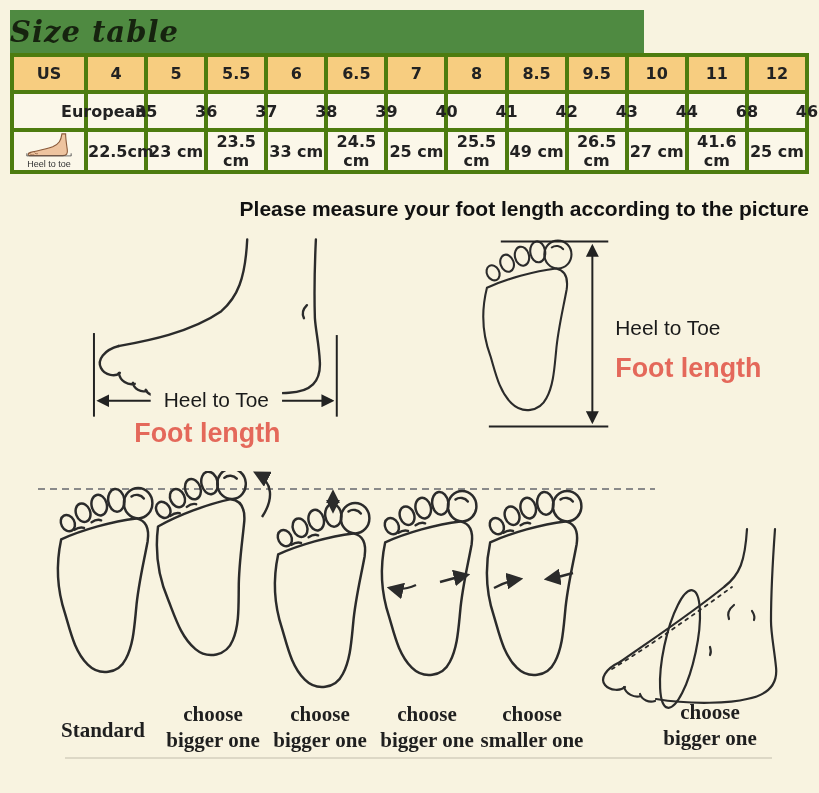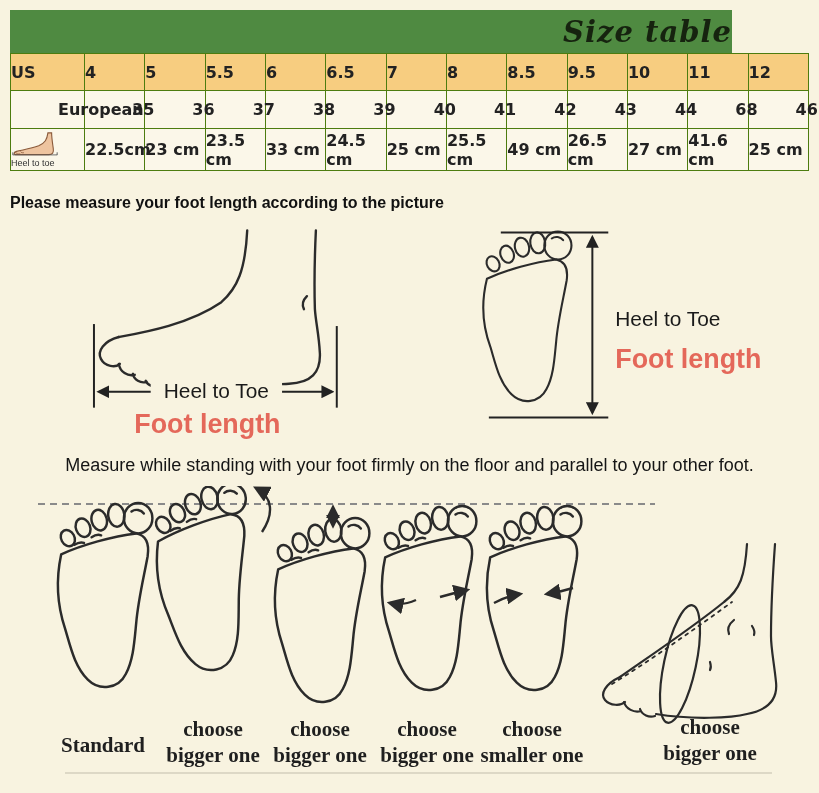--- a/index.html
+++ b/index.html
@@ -13,8 +13,8 @@
 
   
   .title-bar{
-    width:722px; height:43px; background:var(--green);
-    display:flex; align-items:center; justify-content:flex-end;
+    width:634px; height:43px; background:var(--green);
+    display:flex; align-items:center; justify-content:flex-start;
   }
   .title-bar span{
     font-family:"DejaVu Serif", serif; font-style:italic; font-weight:700;

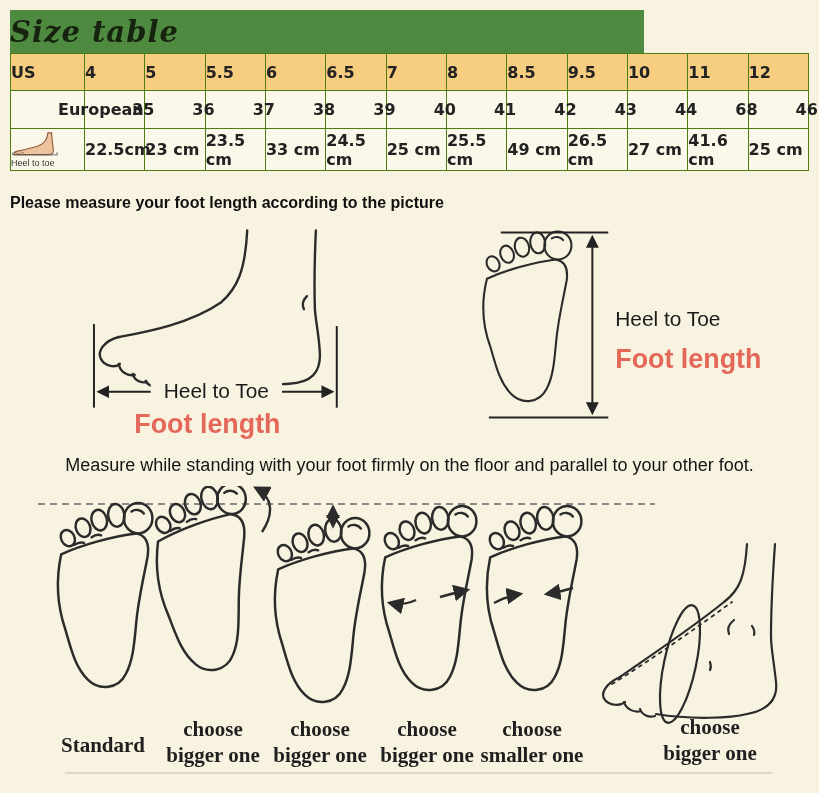--- a/index.html
+++ b/index.html
@@ -23,7 +23,7 @@
   table.size{width:799px; border-collapse:collapse; table-layout:fixed;}
   table.size col.c0{width:74px;}
   table.size td{
-    border:1px solid #4d7c0f; vertical-align:middle;
+    border:4px solid #4d7c0f; text-align:center; vertical-align:middle;
     background:var(--cell); font-family:"DejaVu Sans", sans-serif;
     font-weight:700; font-size:16px; color:#222;
   }

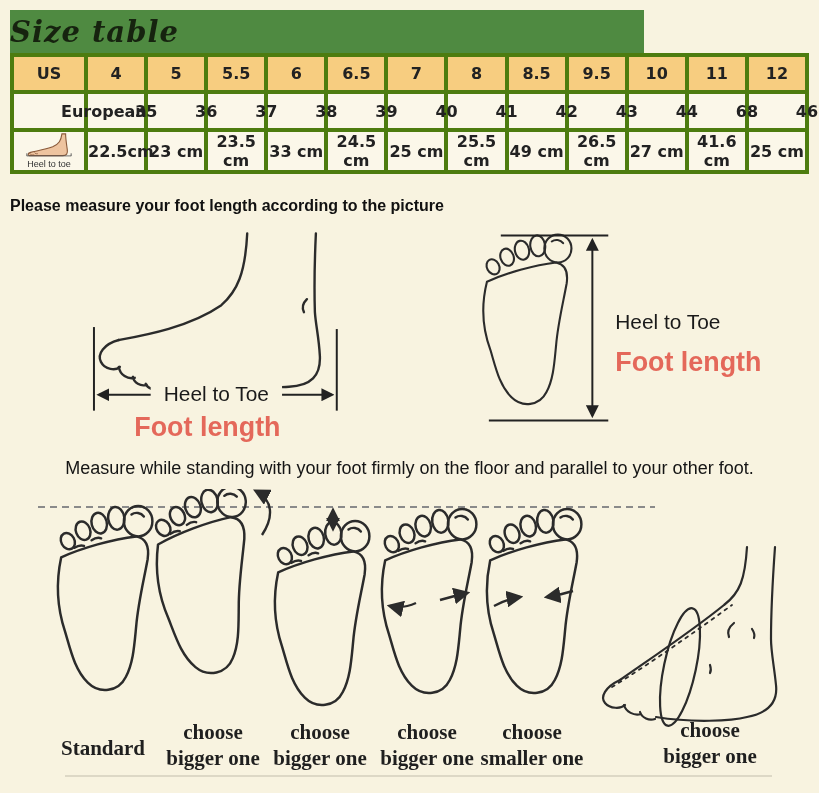--- a/index.html
+++ b/index.html
@@ -36,7 +36,7 @@
 
   
   .measure-heading{
-    margin-top:23px; text-align:left; font-weight:700; font-size:16px; color:#111;
+    margin-top:23px; text-align:right; font-weight:700; font-size:21px; color:#111;
   }
   .standing-note{
     text-align:center; font-weight:400; font-size:18px; color:#151515; margin-top:3px;

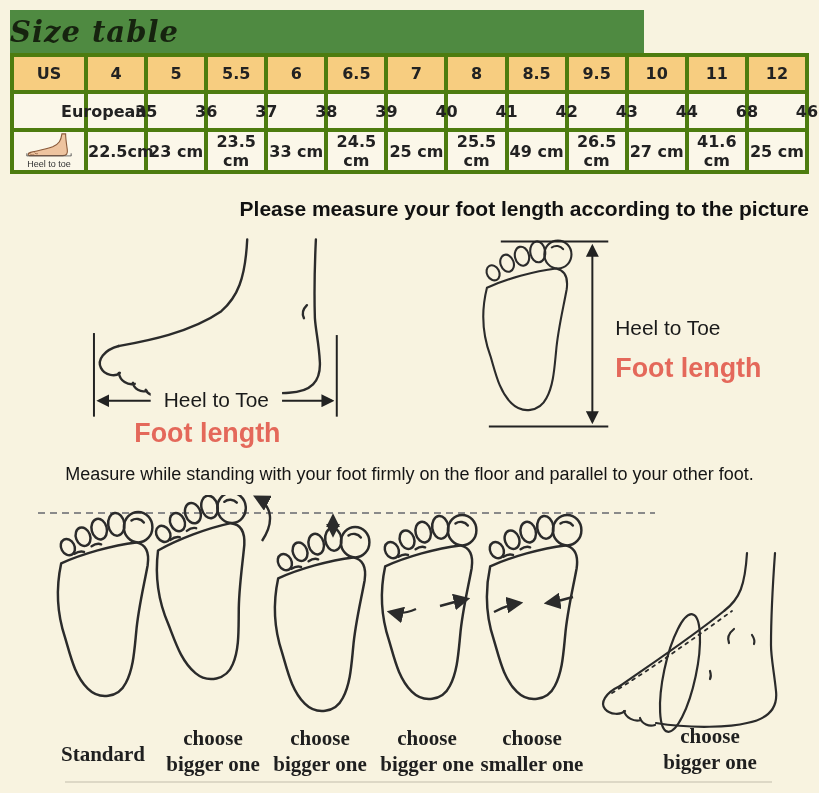--- a/index.html
+++ b/index.html
@@ -185,7 +185,6 @@
     </svg>
   </div>
 
-  <div class="standing-note">Measure while standing with your foot firmly on the floor and parallel to your other foot.</div>
 
   <svg width="819" height="292" viewBox="0 0 819 292" style="margin-top:10px; display:block;">
     <defs>

